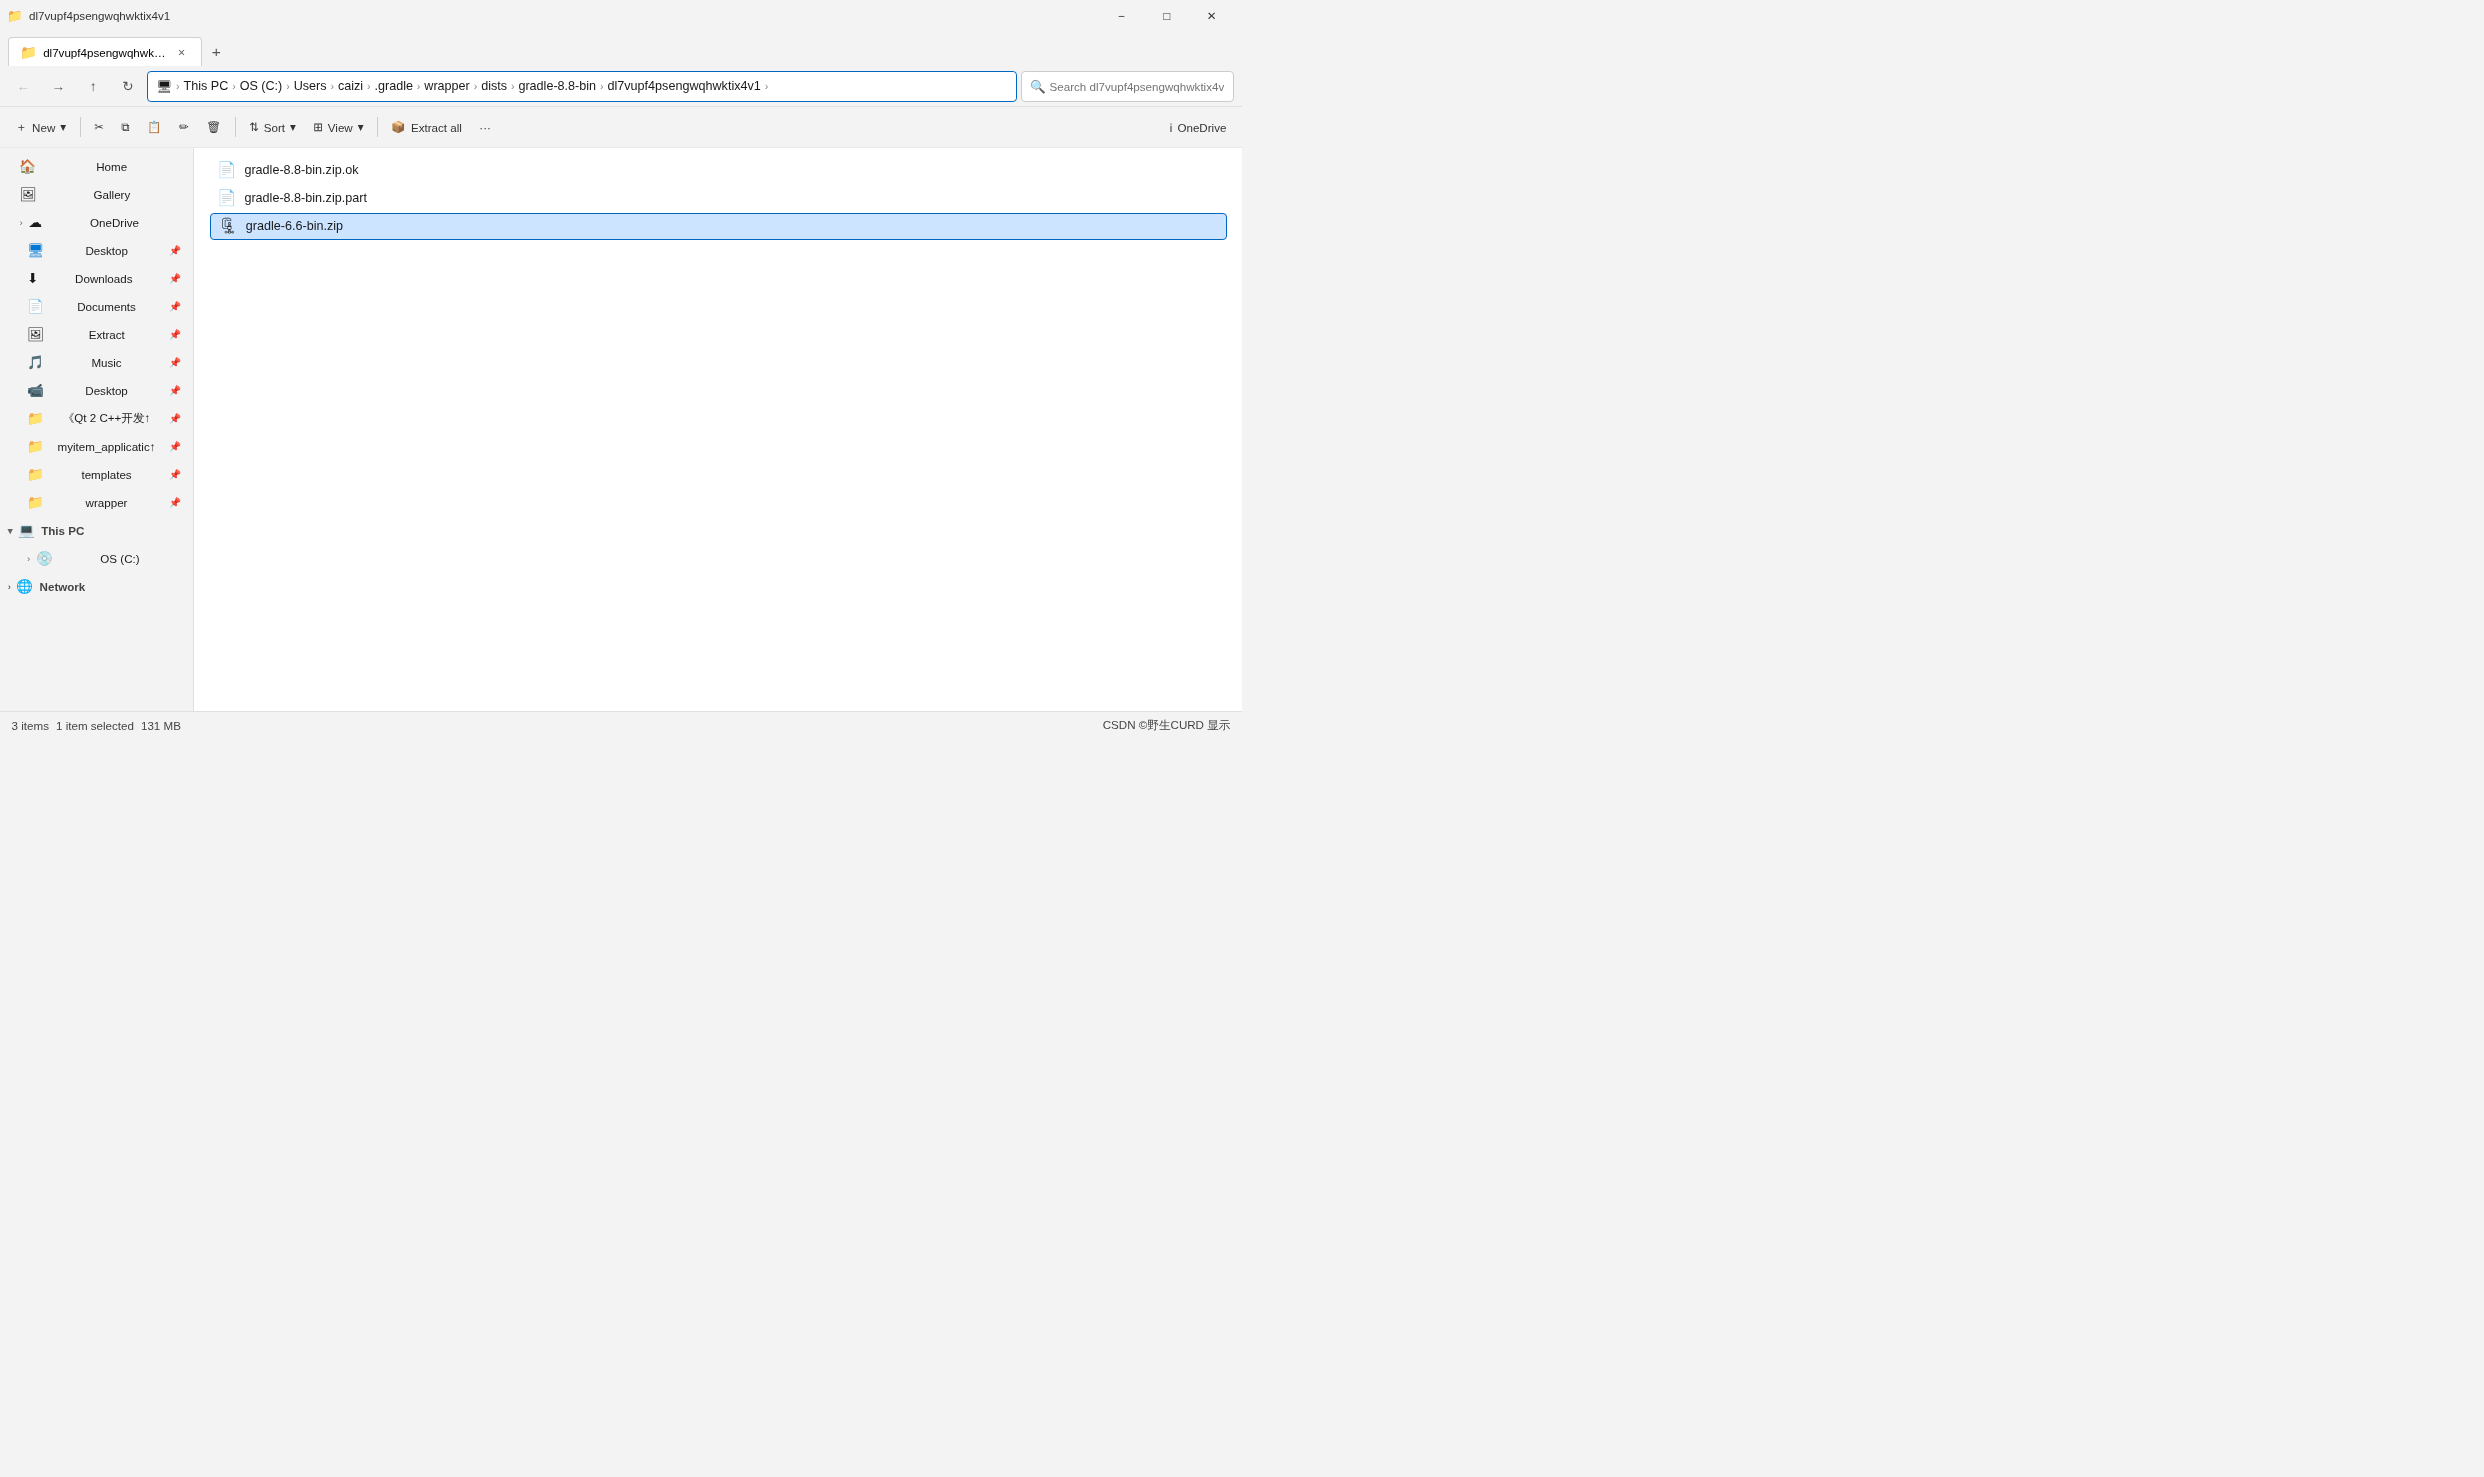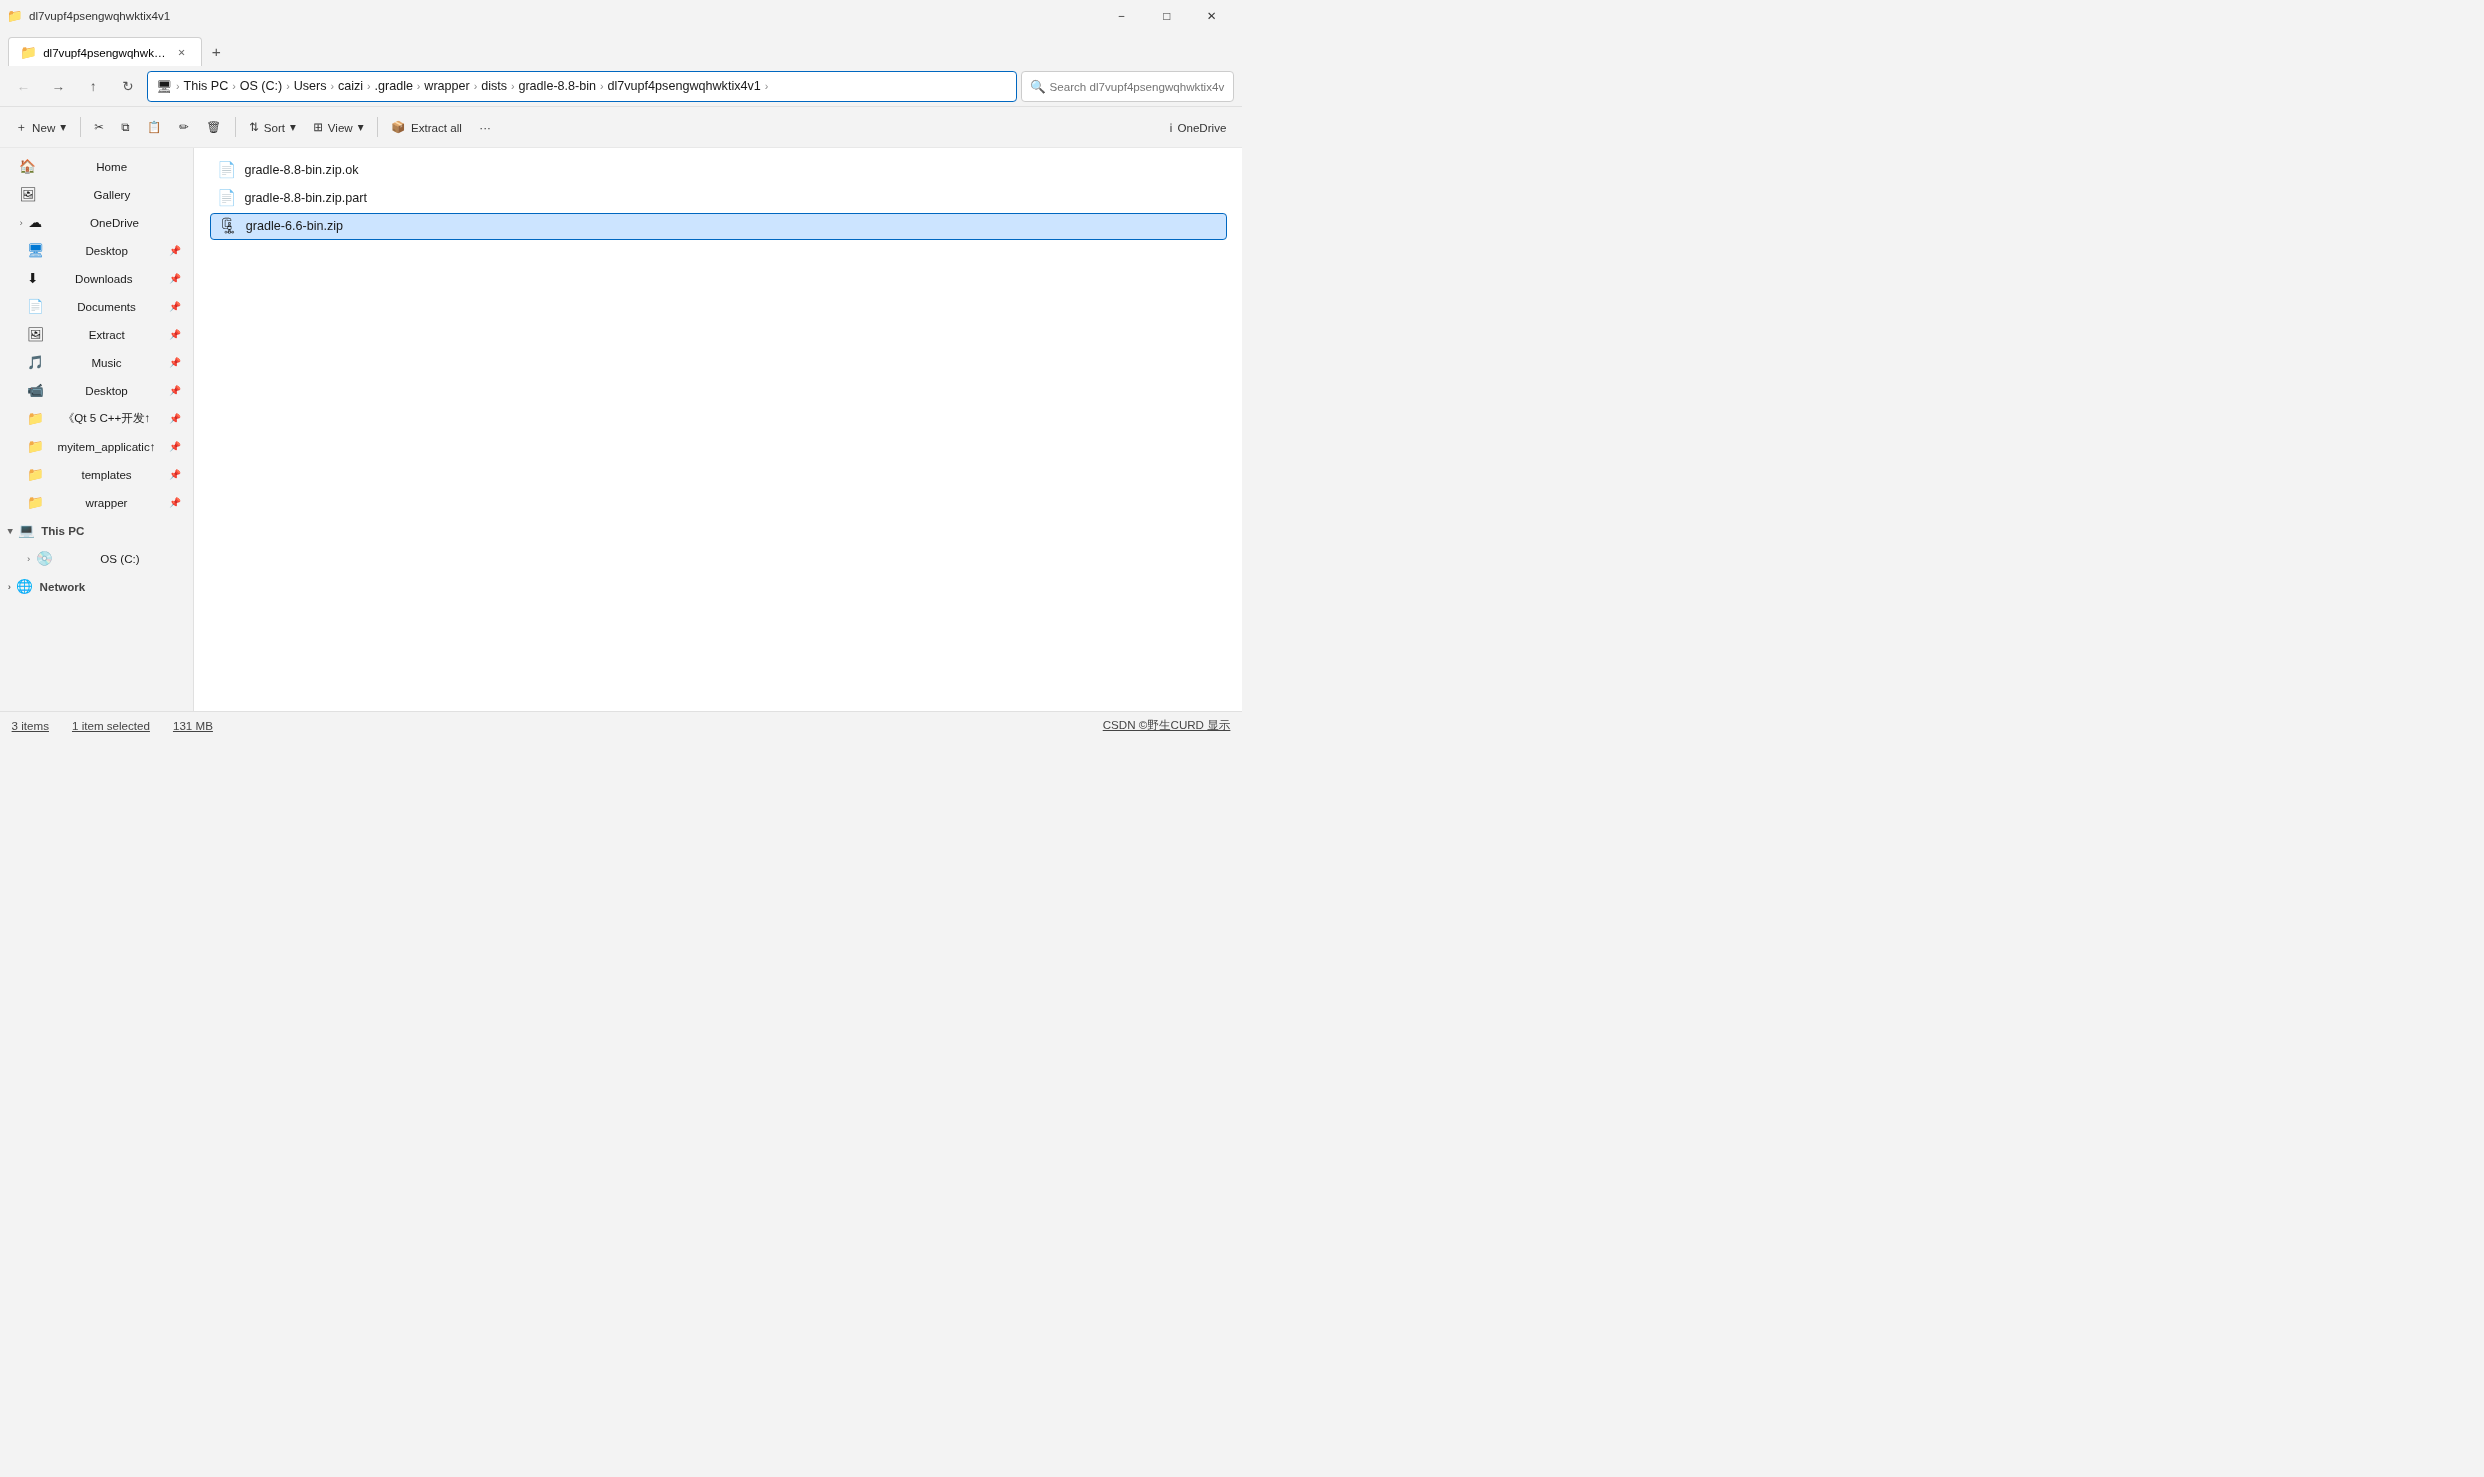--- a/index.html
+++ b/index.html
@@ -375,7 +375,7 @@
 
     <div class="sidebar-item sidebar-indent">
       <span class="sidebar-item-icon icon-folder">📁</span>
-      <span class="sidebar-item-label">《Qt 5 C++开发↑</span>
+      <span class="sidebar-item-label">《Qt 2 C++开发↑</span>
       <span class="sidebar-pin">📌</span>
     </div>
 

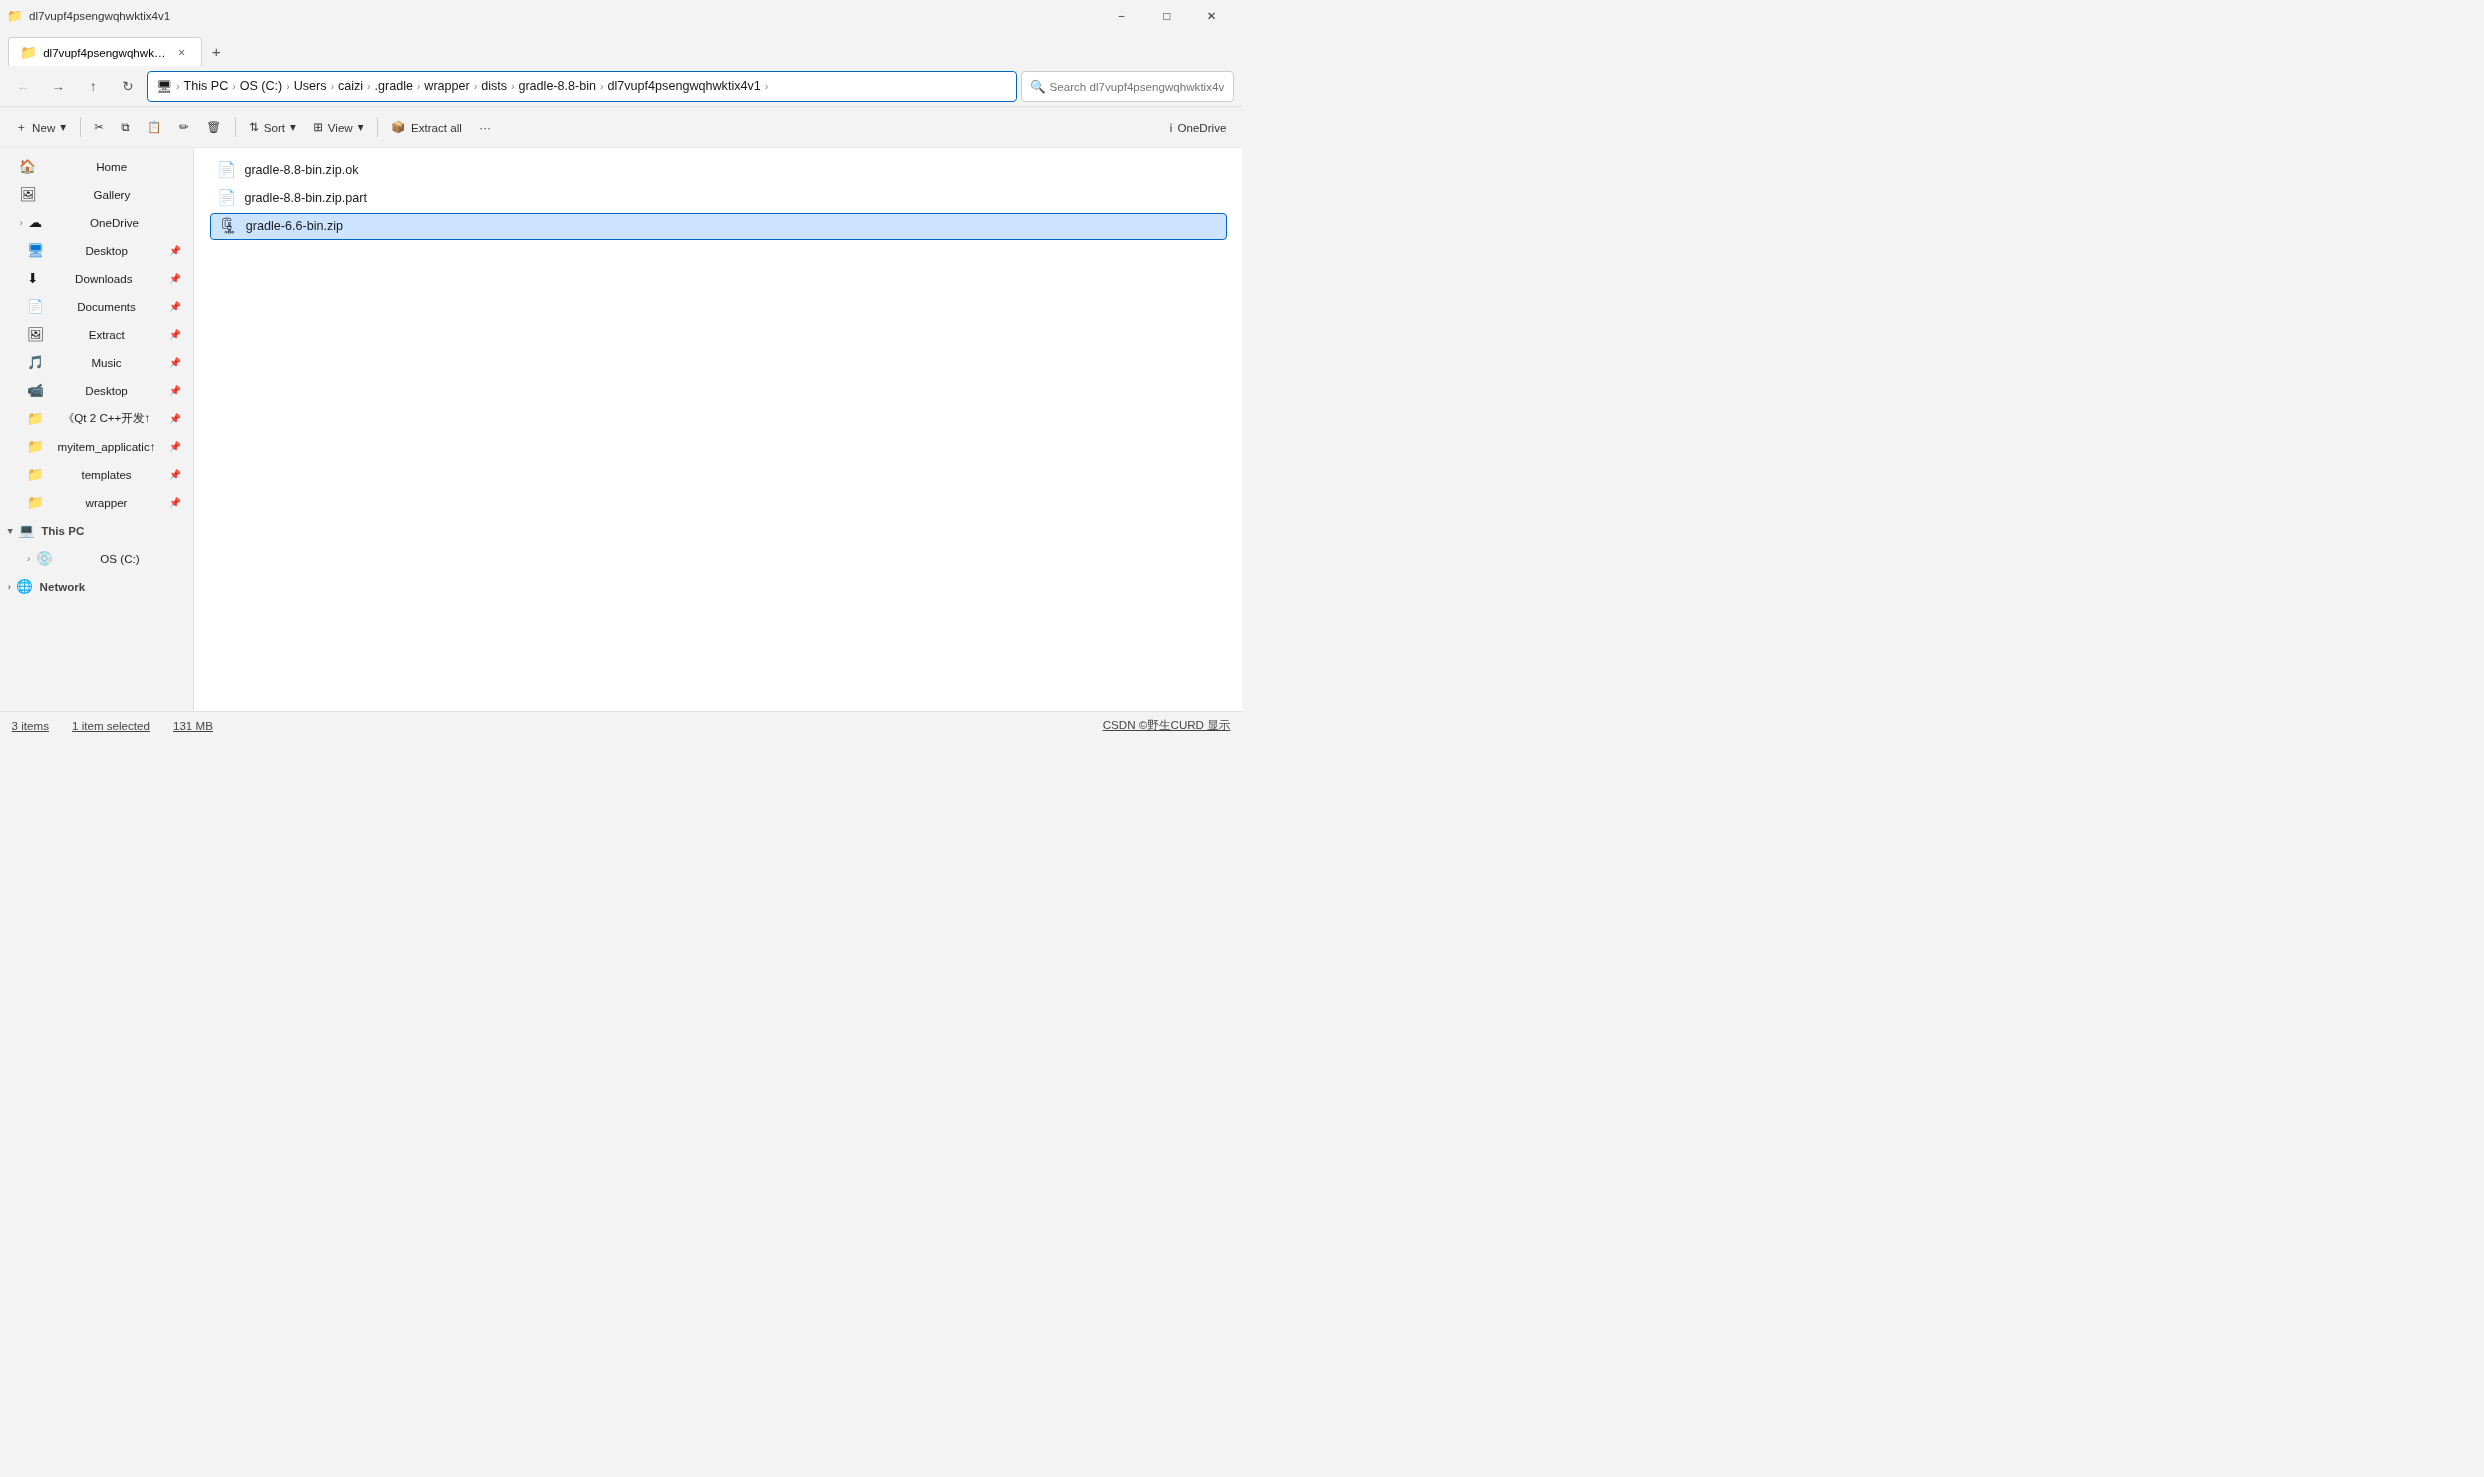--- a/index.html
+++ b/index.html
@@ -189,8 +189,8 @@
       border-top: 1px solid #e0e0e0;
       display: flex; align-items: center;
       padding: 0 11.6px;
-      gap: 23px;
-      font-size: 11.6px; color: #444; text-decoration: underline;
+      gap: 7px;
+      font-size: 11.6px; color: #444;
     }
     .status-bar-right {
       margin-left: auto;

